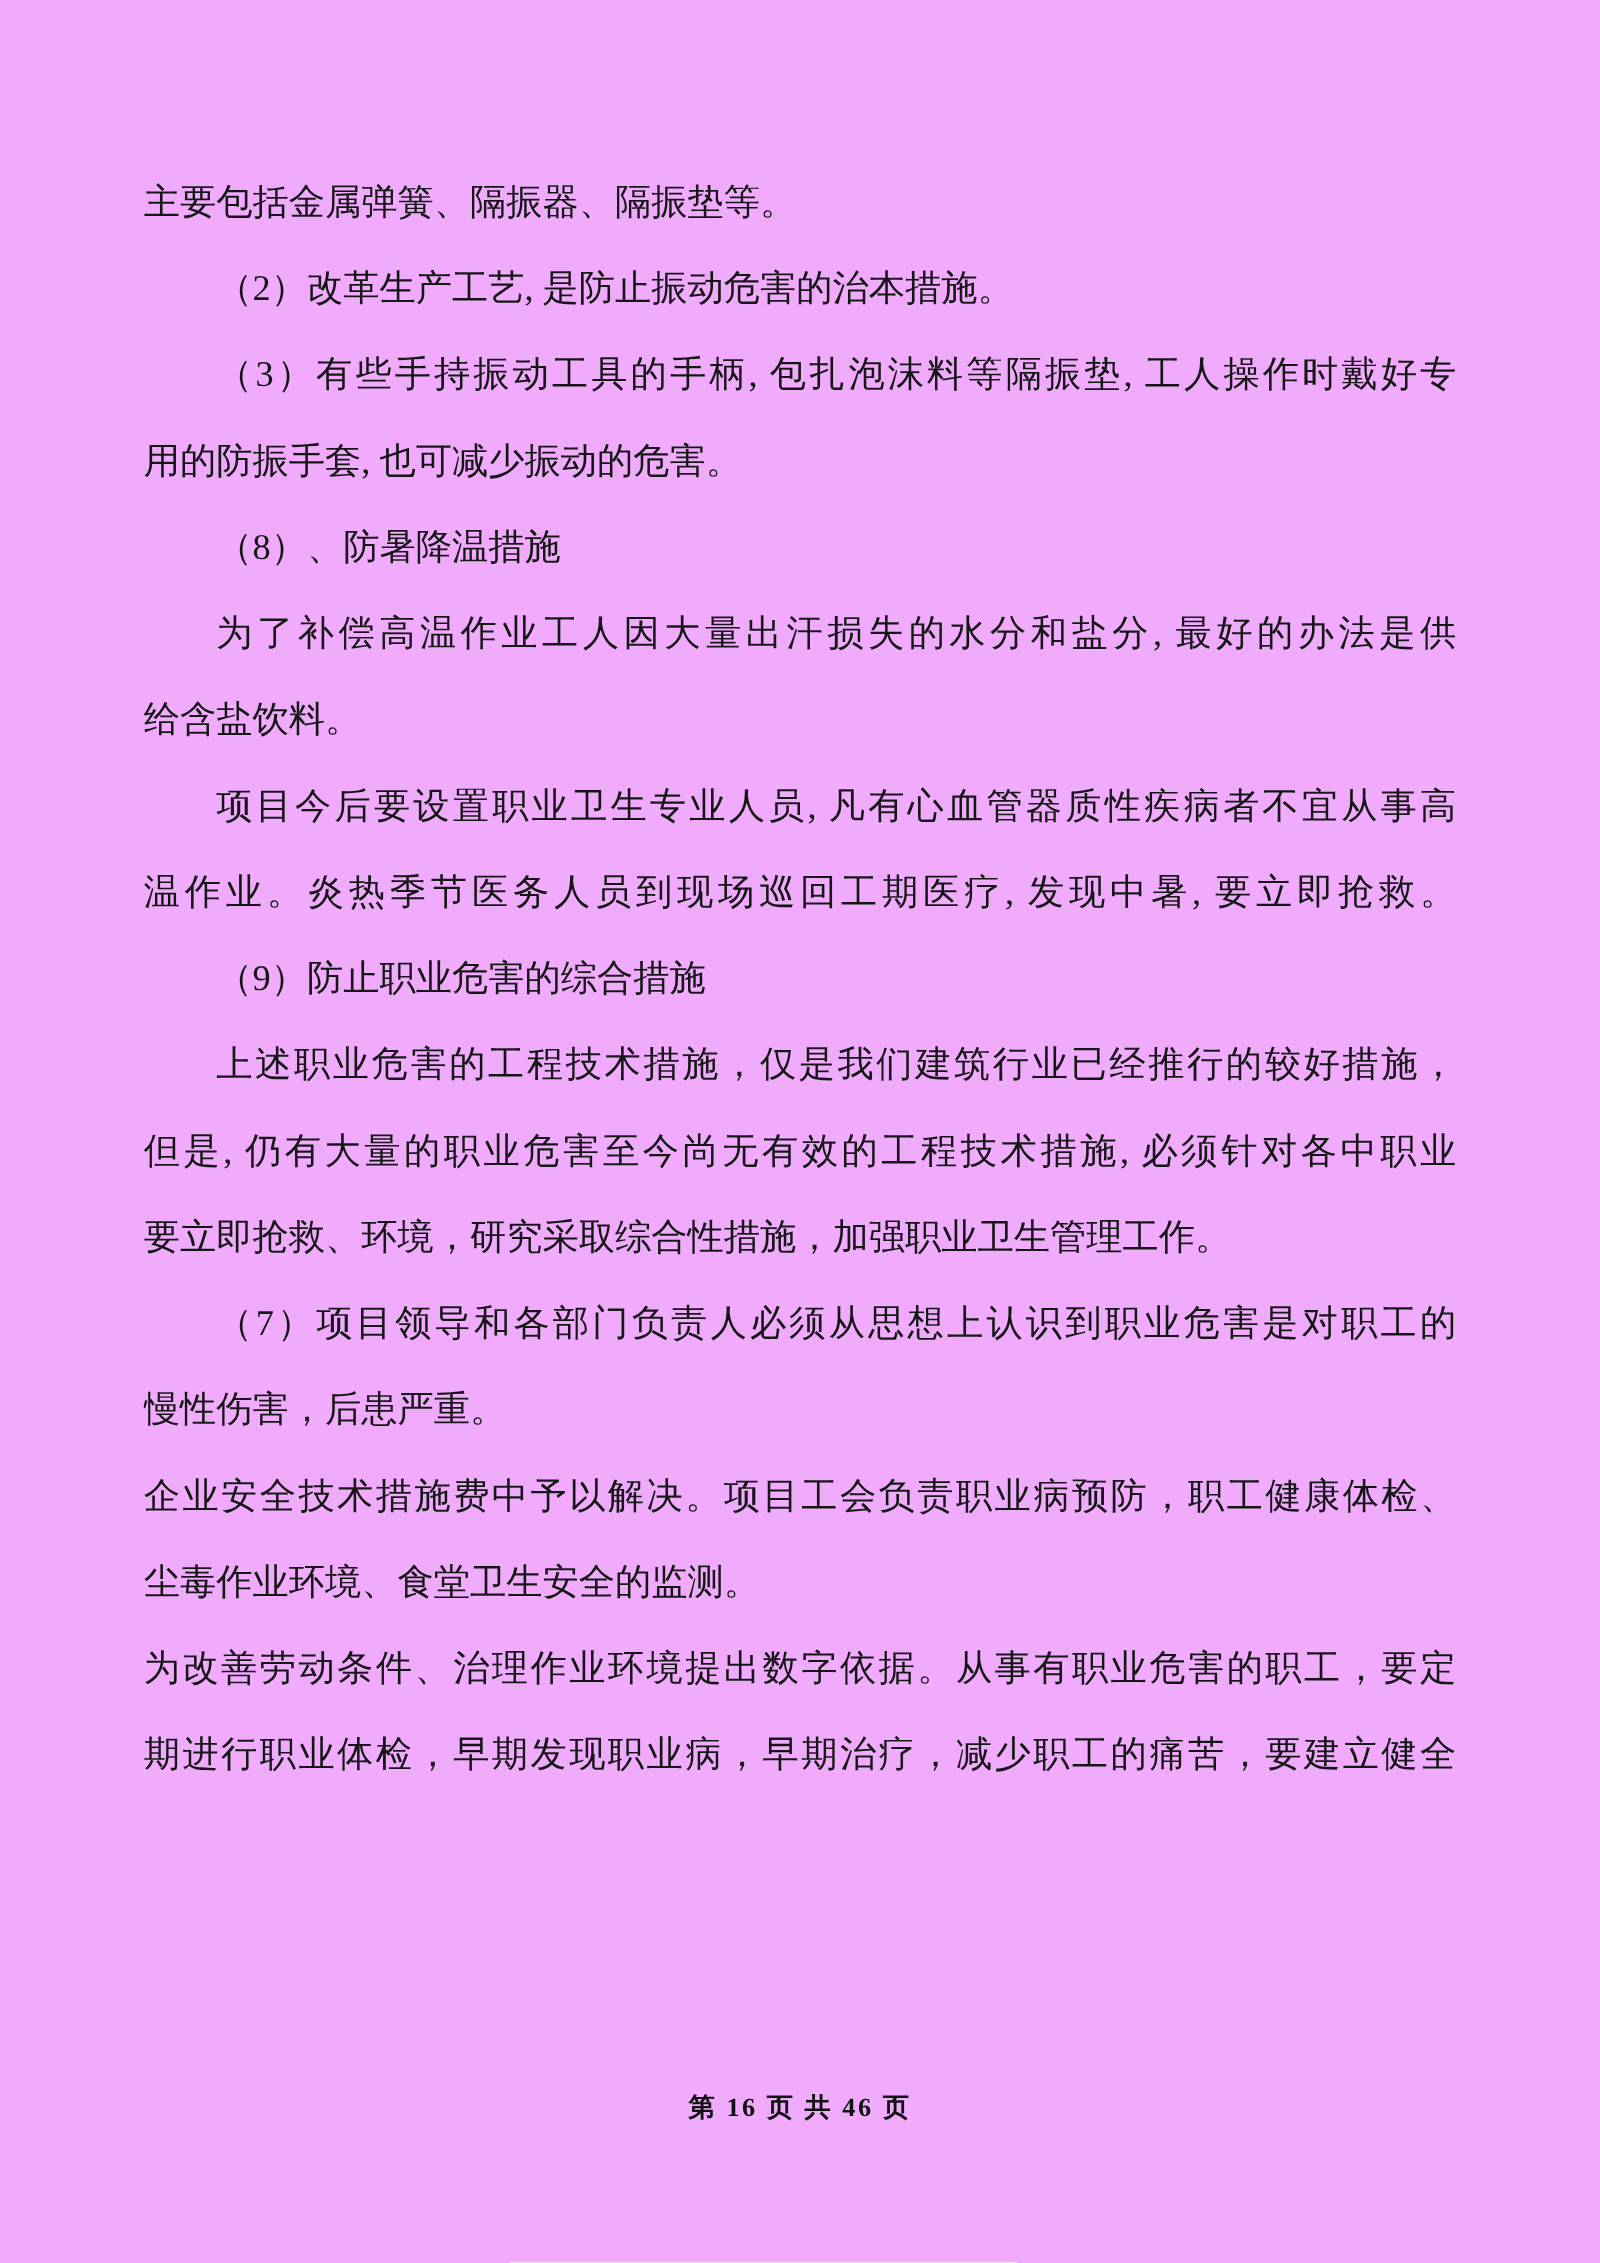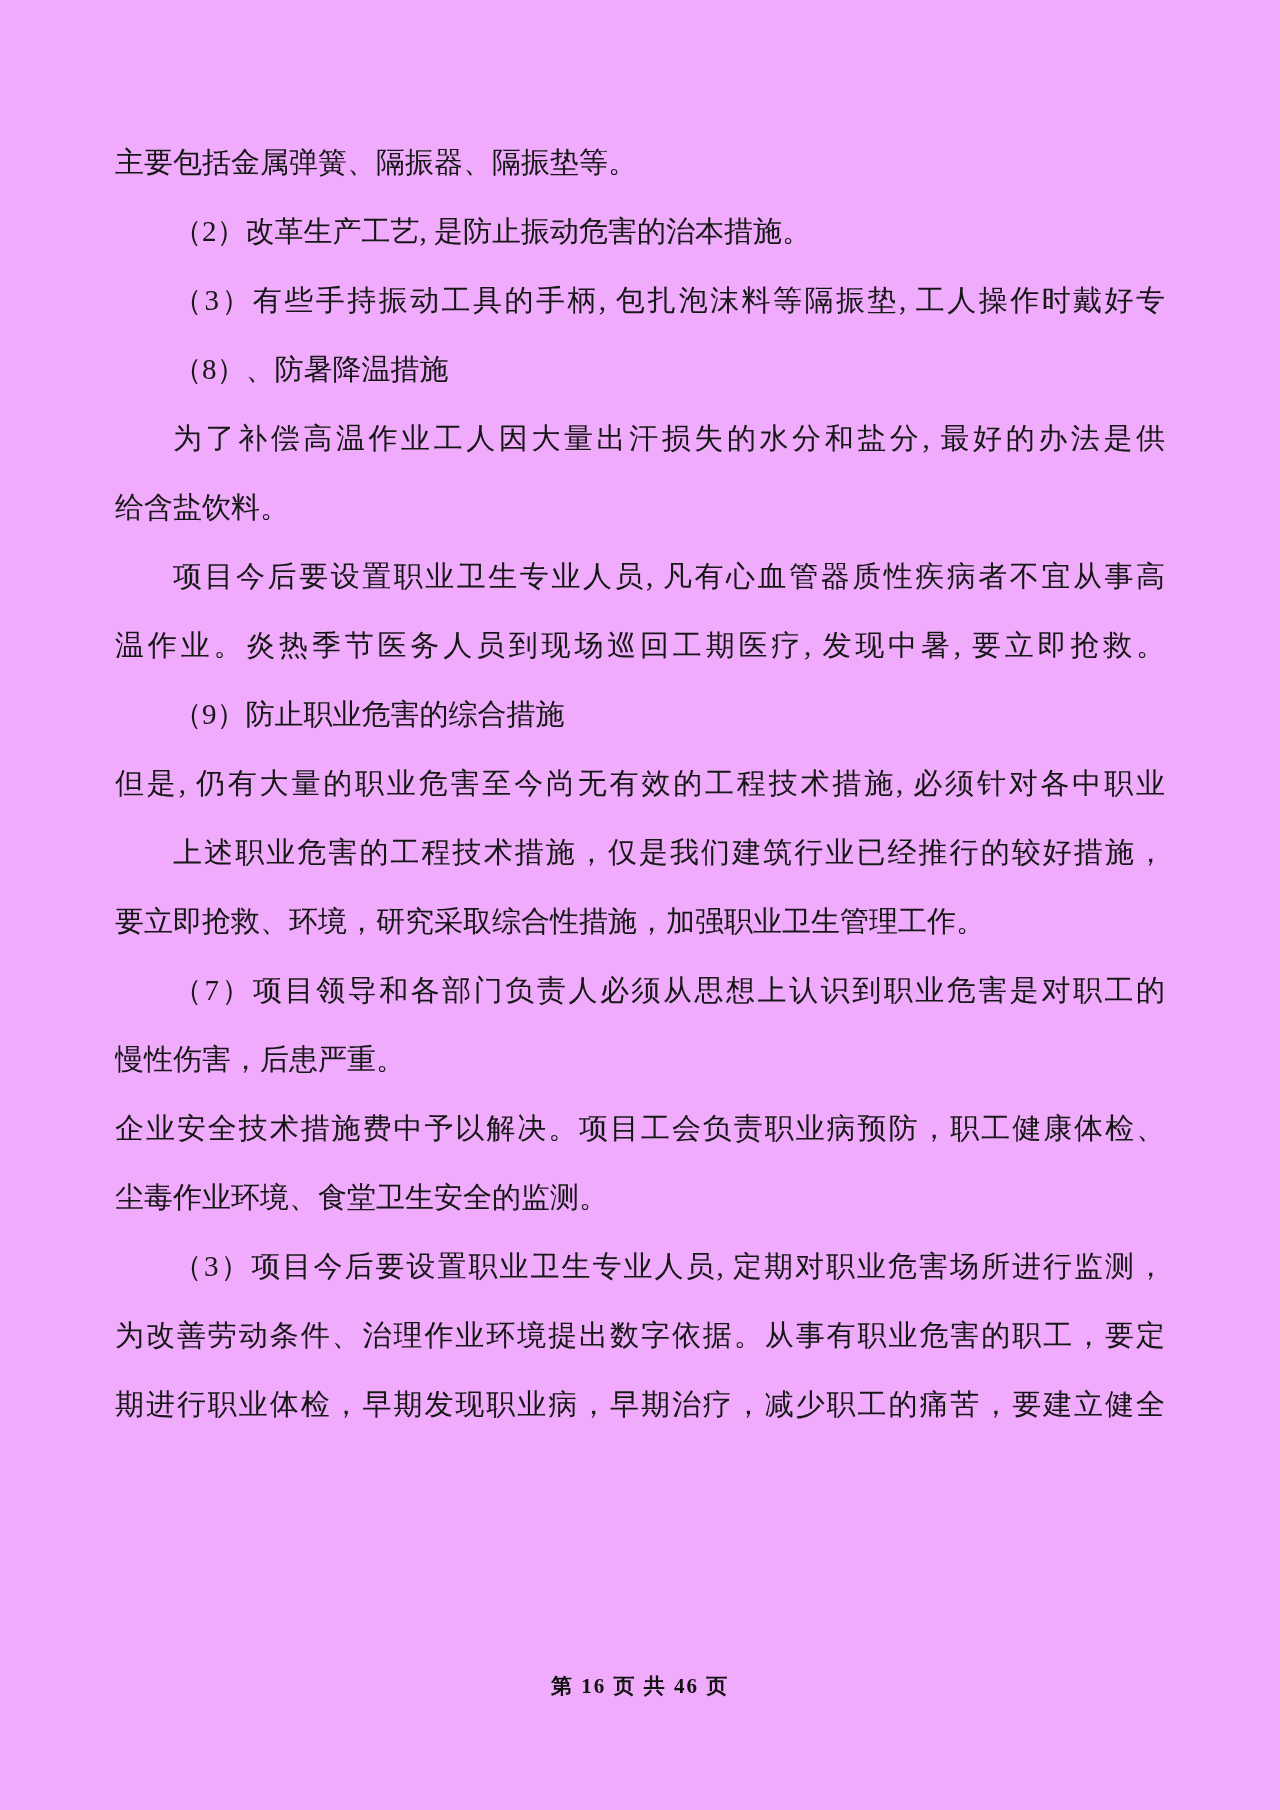--- a/index.html
+++ b/index.html
@@ -55,6 +55,7 @@
       <div class="line">主要包括金属弹簧、隔振器、隔振垫等。</div>
       <div class="line indent">（2）改革生产工艺, 是防止振动危害的治本措施。</div>
       <div class="line indent full">（3）有些手持振动工具的手柄, 包扎泡沫料等隔振垫, 工人操作时戴好专</div>
+      <div class="line">用的防振手套, 也可减少振动的危害。</div>
       <div class="line indent">（8）、防暑降温措施</div>
       <div class="line indent full">为了补偿高温作业工人因大量出汗损失的水分和盐分, 最好的办法是供</div>
       <div class="line">给含盐饮料。</div>

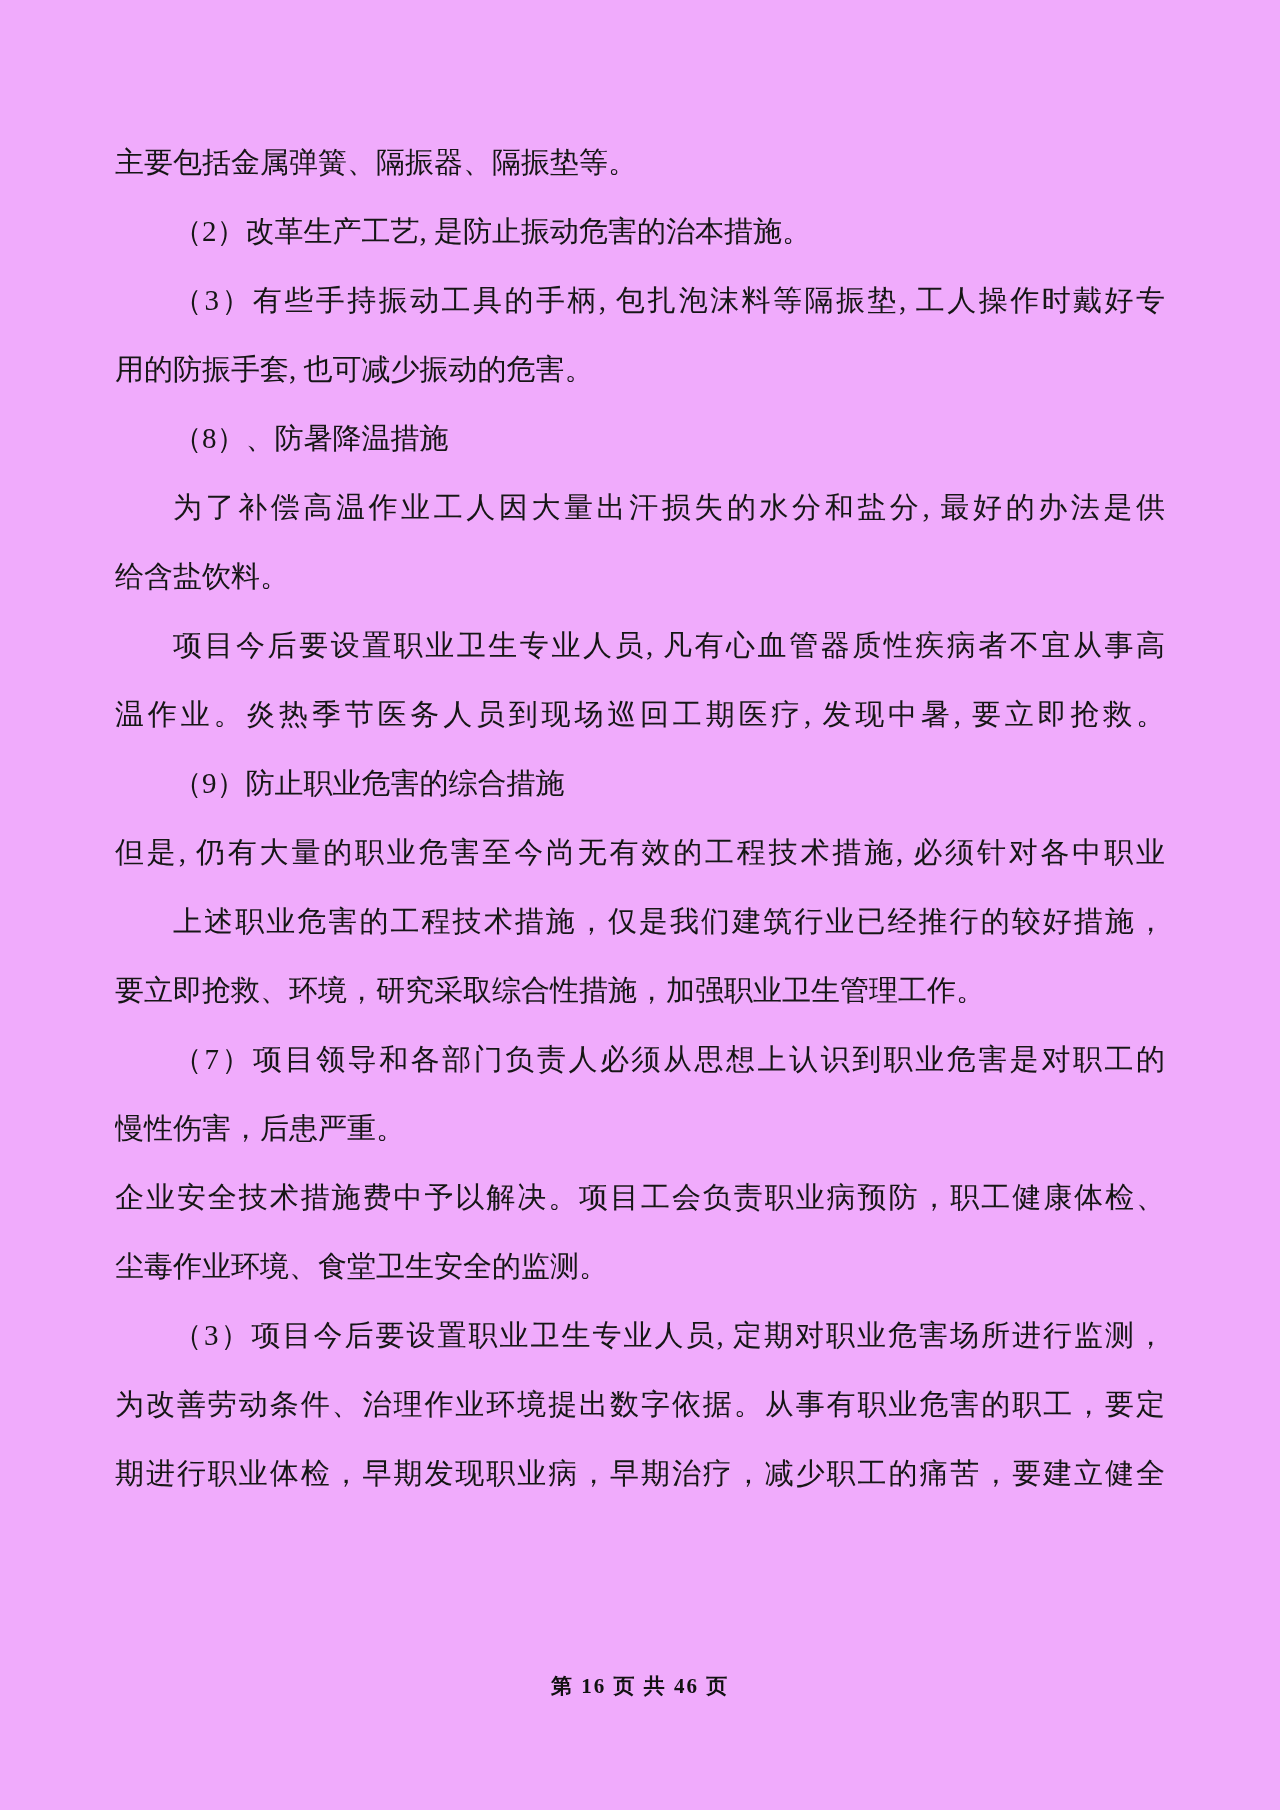--- a/index.html
+++ b/index.html
@@ -62,8 +62,8 @@
       <div class="line indent full">项目今后要设置职业卫生专业人员, 凡有心血管器质性疾病者不宜从事高</div>
       <div class="line full">温作业。炎热季节医务人员到现场巡回工期医疗, 发现中暑, 要立即抢救。</div>
       <div class="line indent">（9）防止职业危害的综合措施</div>
+      <div class="line indent full">上述职业危害的工程技术措施，仅是我们建筑行业已经推行的较好措施，</div>
       <div class="line full">但是, 仍有大量的职业危害至今尚无有效的工程技术措施, 必须针对各中职业</div>
-      <div class="line indent full">上述职业危害的工程技术措施，仅是我们建筑行业已经推行的较好措施，</div>
       <div class="line">要立即抢救、环境，研究采取综合性措施，加强职业卫生管理工作。</div>
       <div class="line indent full">（7）项目领导和各部门负责人必须从思想上认识到职业危害是对职工的</div>
       <div class="line">慢性伤害，后患严重。</div>

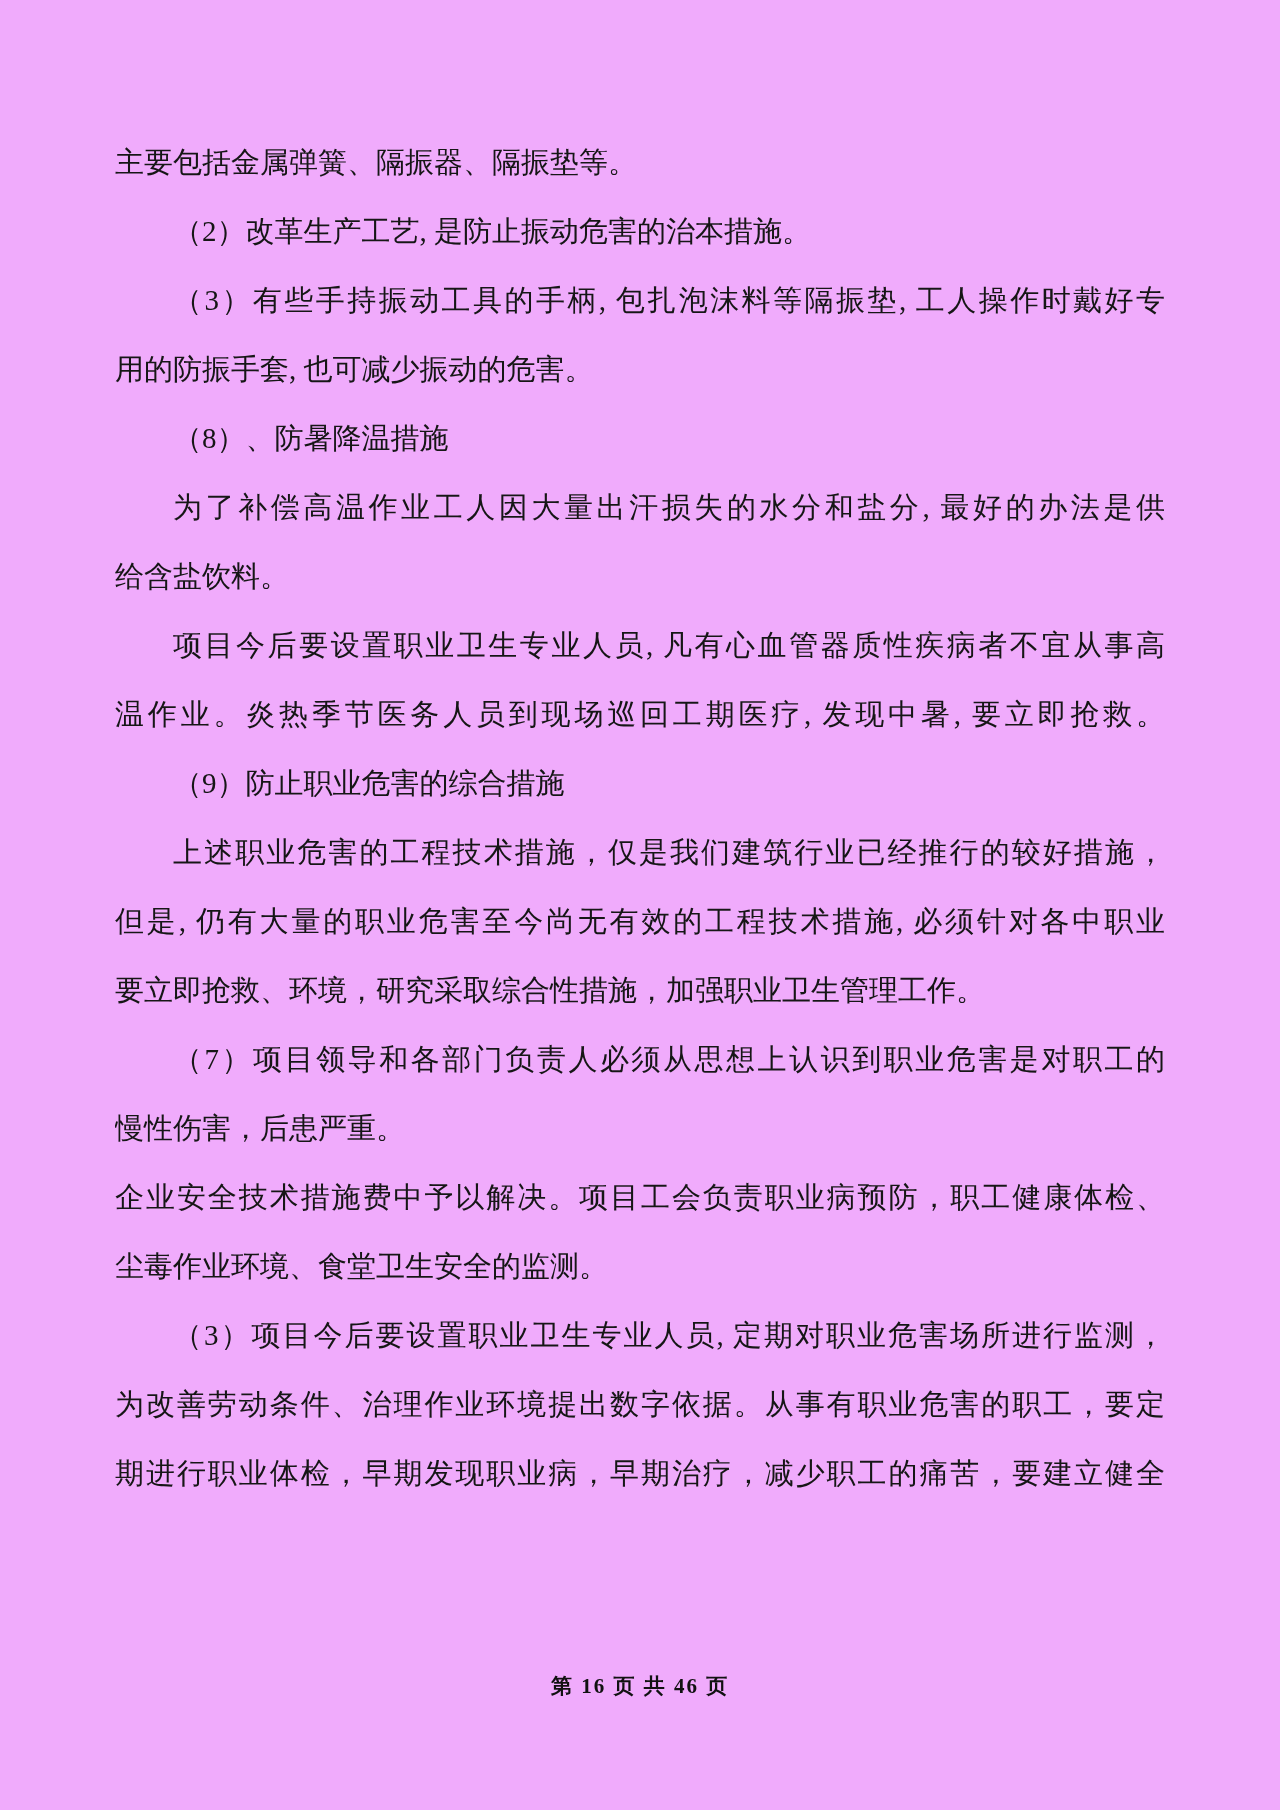--- a/index.html
+++ b/index.html
@@ -69,7 +69,6 @@
       <div class="line">慢性伤害，后患严重。</div>
       <div class="line full">企业安全技术措施费中予以解决。项目工会负责职业病预防，职工健康体检、</div>
       <div class="line">尘毒作业环境、食堂卫生安全的监测。</div>
-      <div class="line indent full">（3）项目今后要设置职业卫生专业人员, 定期对职业危害场所进行监测，</div>
       <div class="line full">为改善劳动条件、治理作业环境提出数字依据。从事有职业危害的职工，要定</div>
       <div class="line full">期进行职业体检，早期发现职业病，早期治疗，减少职工的痛苦，要建立健全</div>
     </div>

